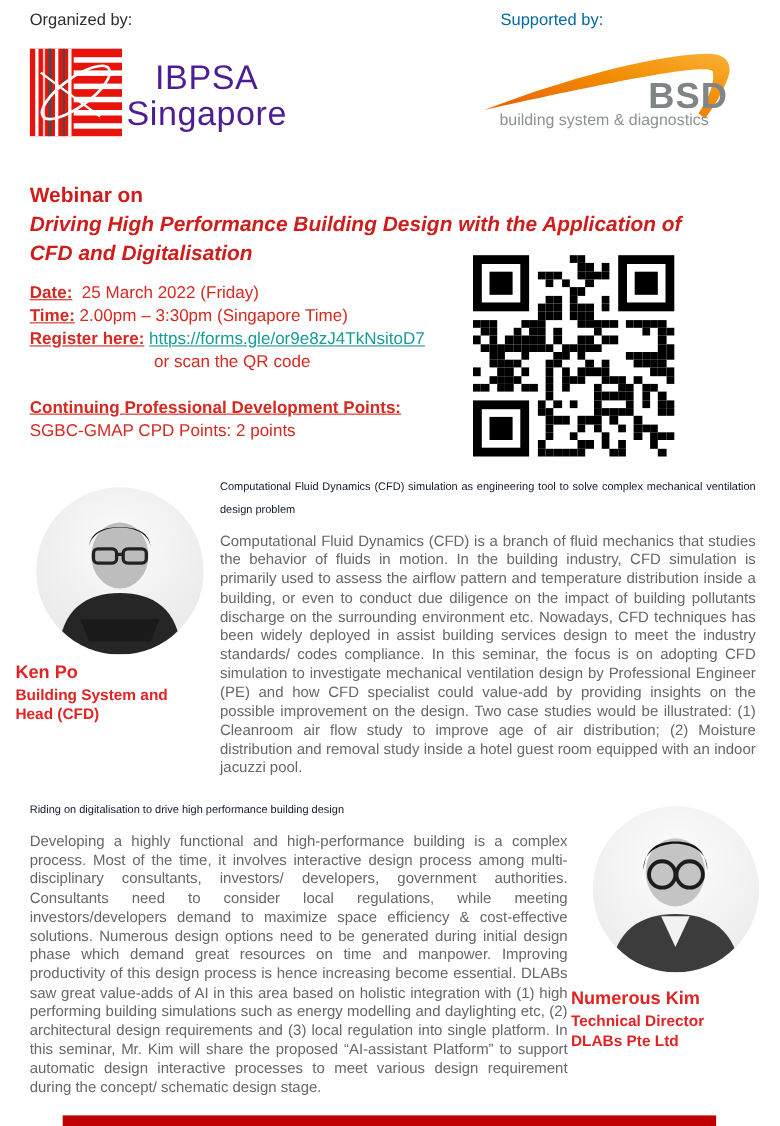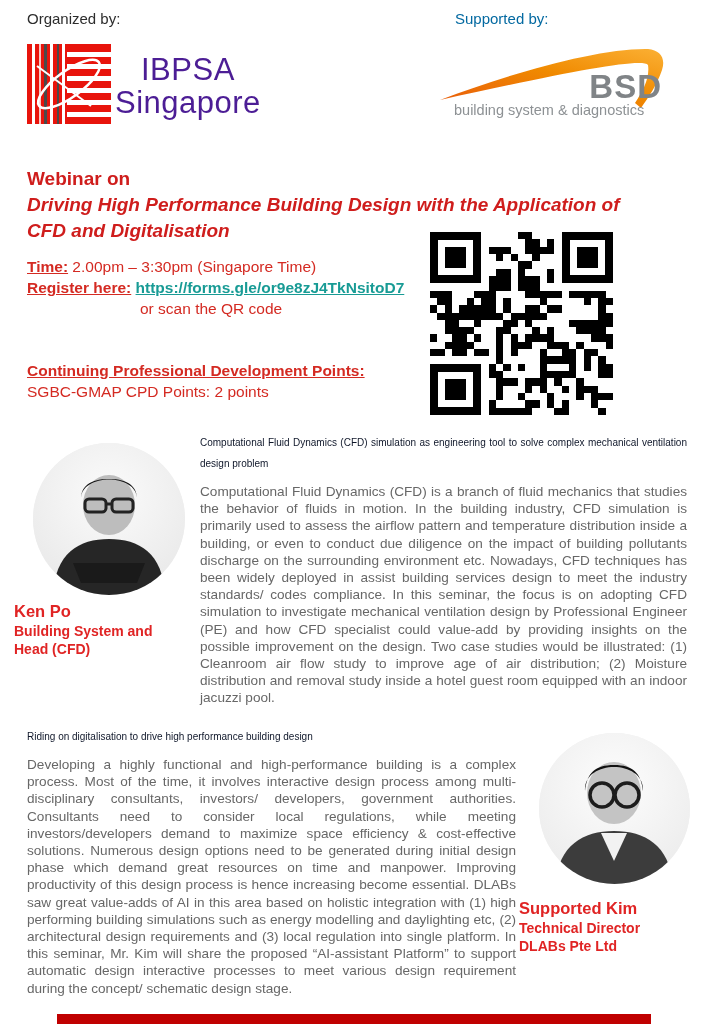--- a/index.html
+++ b/index.html
@@ -123,6 +123,9 @@
 
   <div class="abs details">
     <div>
+      <span class="lbl">Date:</span><span style="white-space:pre">  25 March 2022 (Friday)</span>
+    </div>
+    <div>
       <span class="lbl">Time:</span><span style="white-space:pre"> 2.00pm – 3:30pm (Singapore Time)</span>
     </div>
     <div>

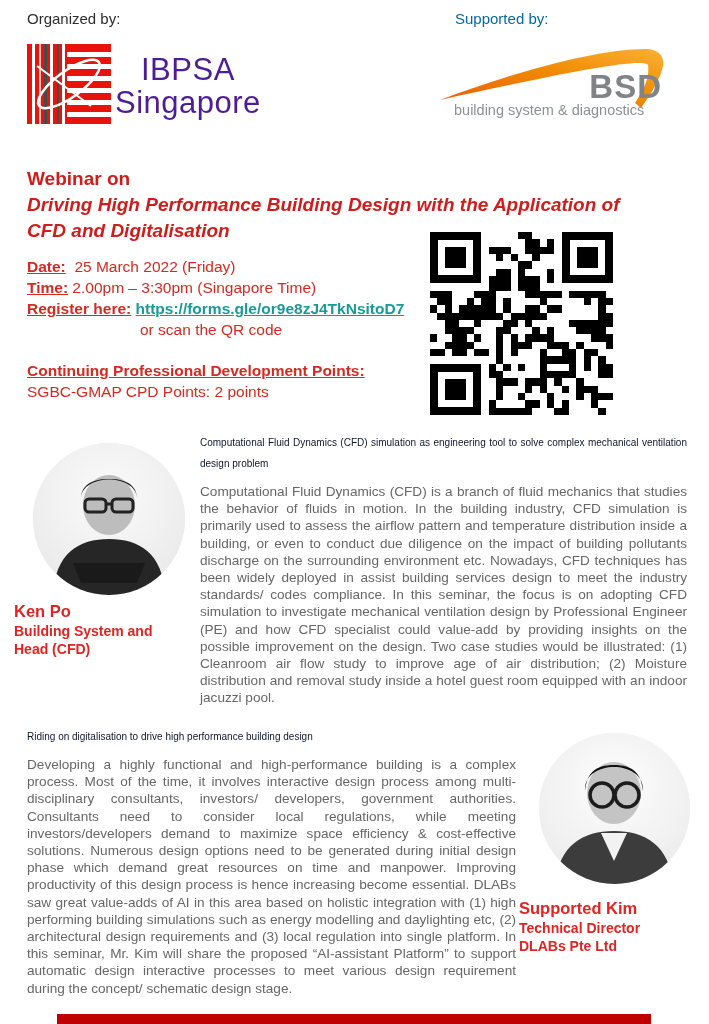--- a/index.html
+++ b/index.html
@@ -28,7 +28,7 @@
   
   .details { left:27px; top:256px; font-size:15.5px; line-height:21px; color:#d42a22; }
   .details .lbl { font-weight:bold; text-decoration:underline; }
-  .details a.reg-link { color:#189b95; text-decoration:underline; font-weight:bold; }
+  .details a.reg-link { color:#189b95; text-decoration:underline; font-weight:normal; }
   .qr-note { margin-left:113px; }
   .cpd { left:27px; top:360px; font-size:15.5px; line-height:21px; color:#d42a22; }
   .cpd .lbl { font-weight:bold; text-decoration:underline; }

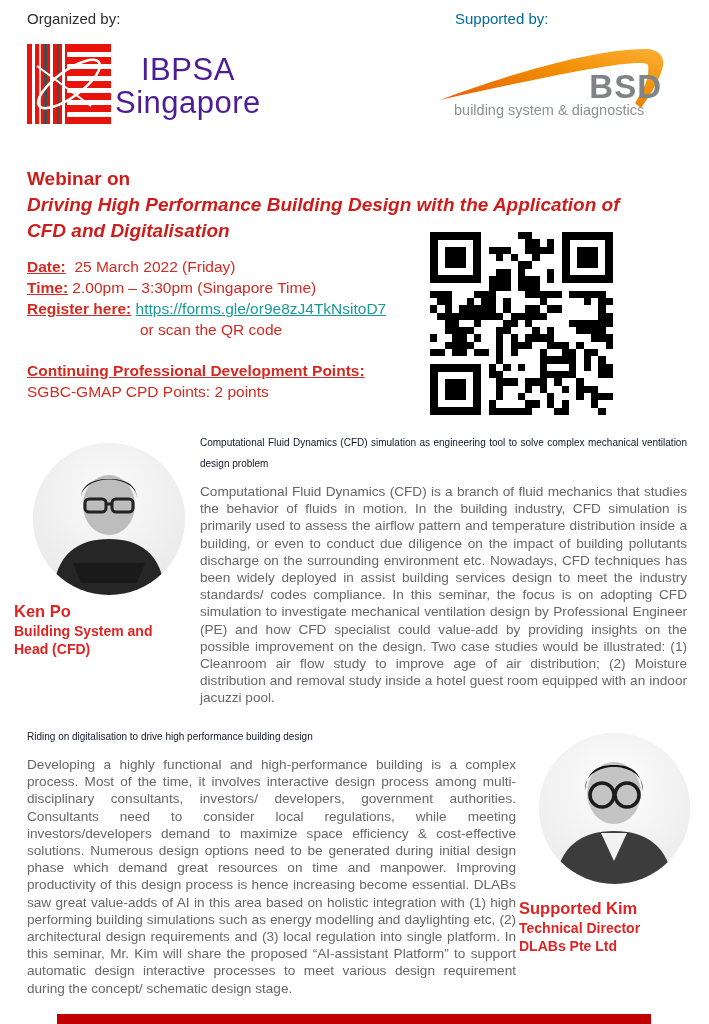--- a/index.html
+++ b/index.html
@@ -821,7 +821,7 @@
     </svg>
   </div>
   <div class="abs speaker-block speaker-2">
-    <div class="speaker-name">Supported Kim</div>
+    <div class="speaker-name">Numerous Kim</div>
     <div class="speaker-line">Technical Director</div>
     <div class="speaker-line">DLABs Pte Ltd</div>
   </div>

